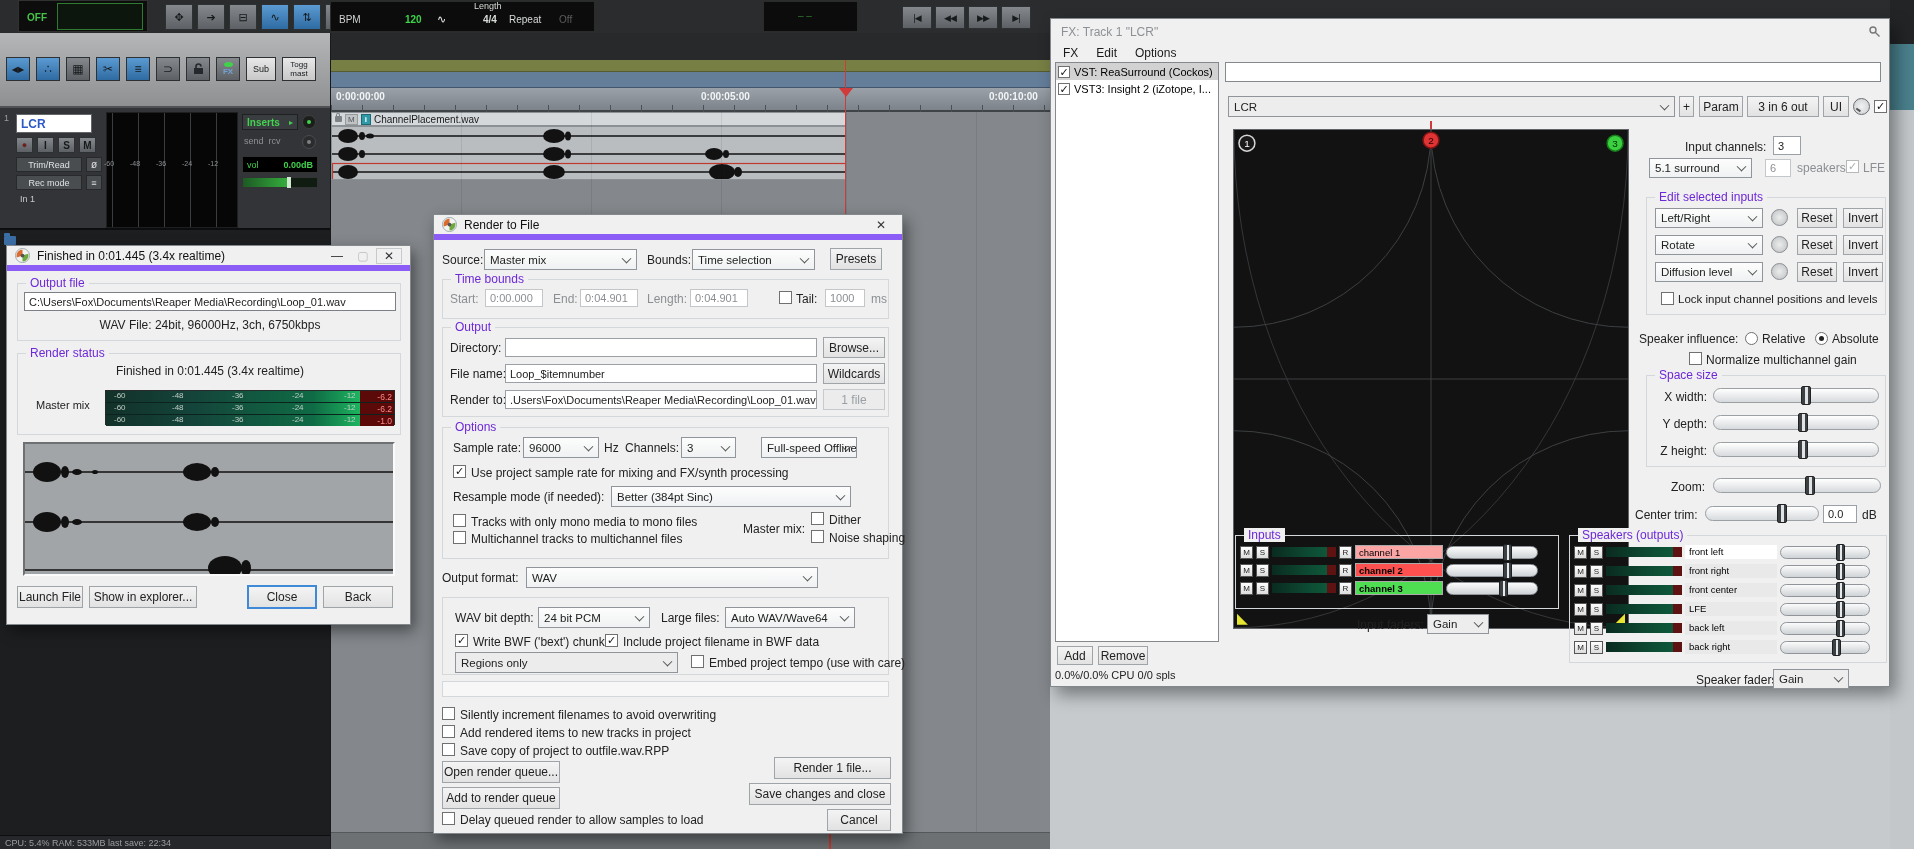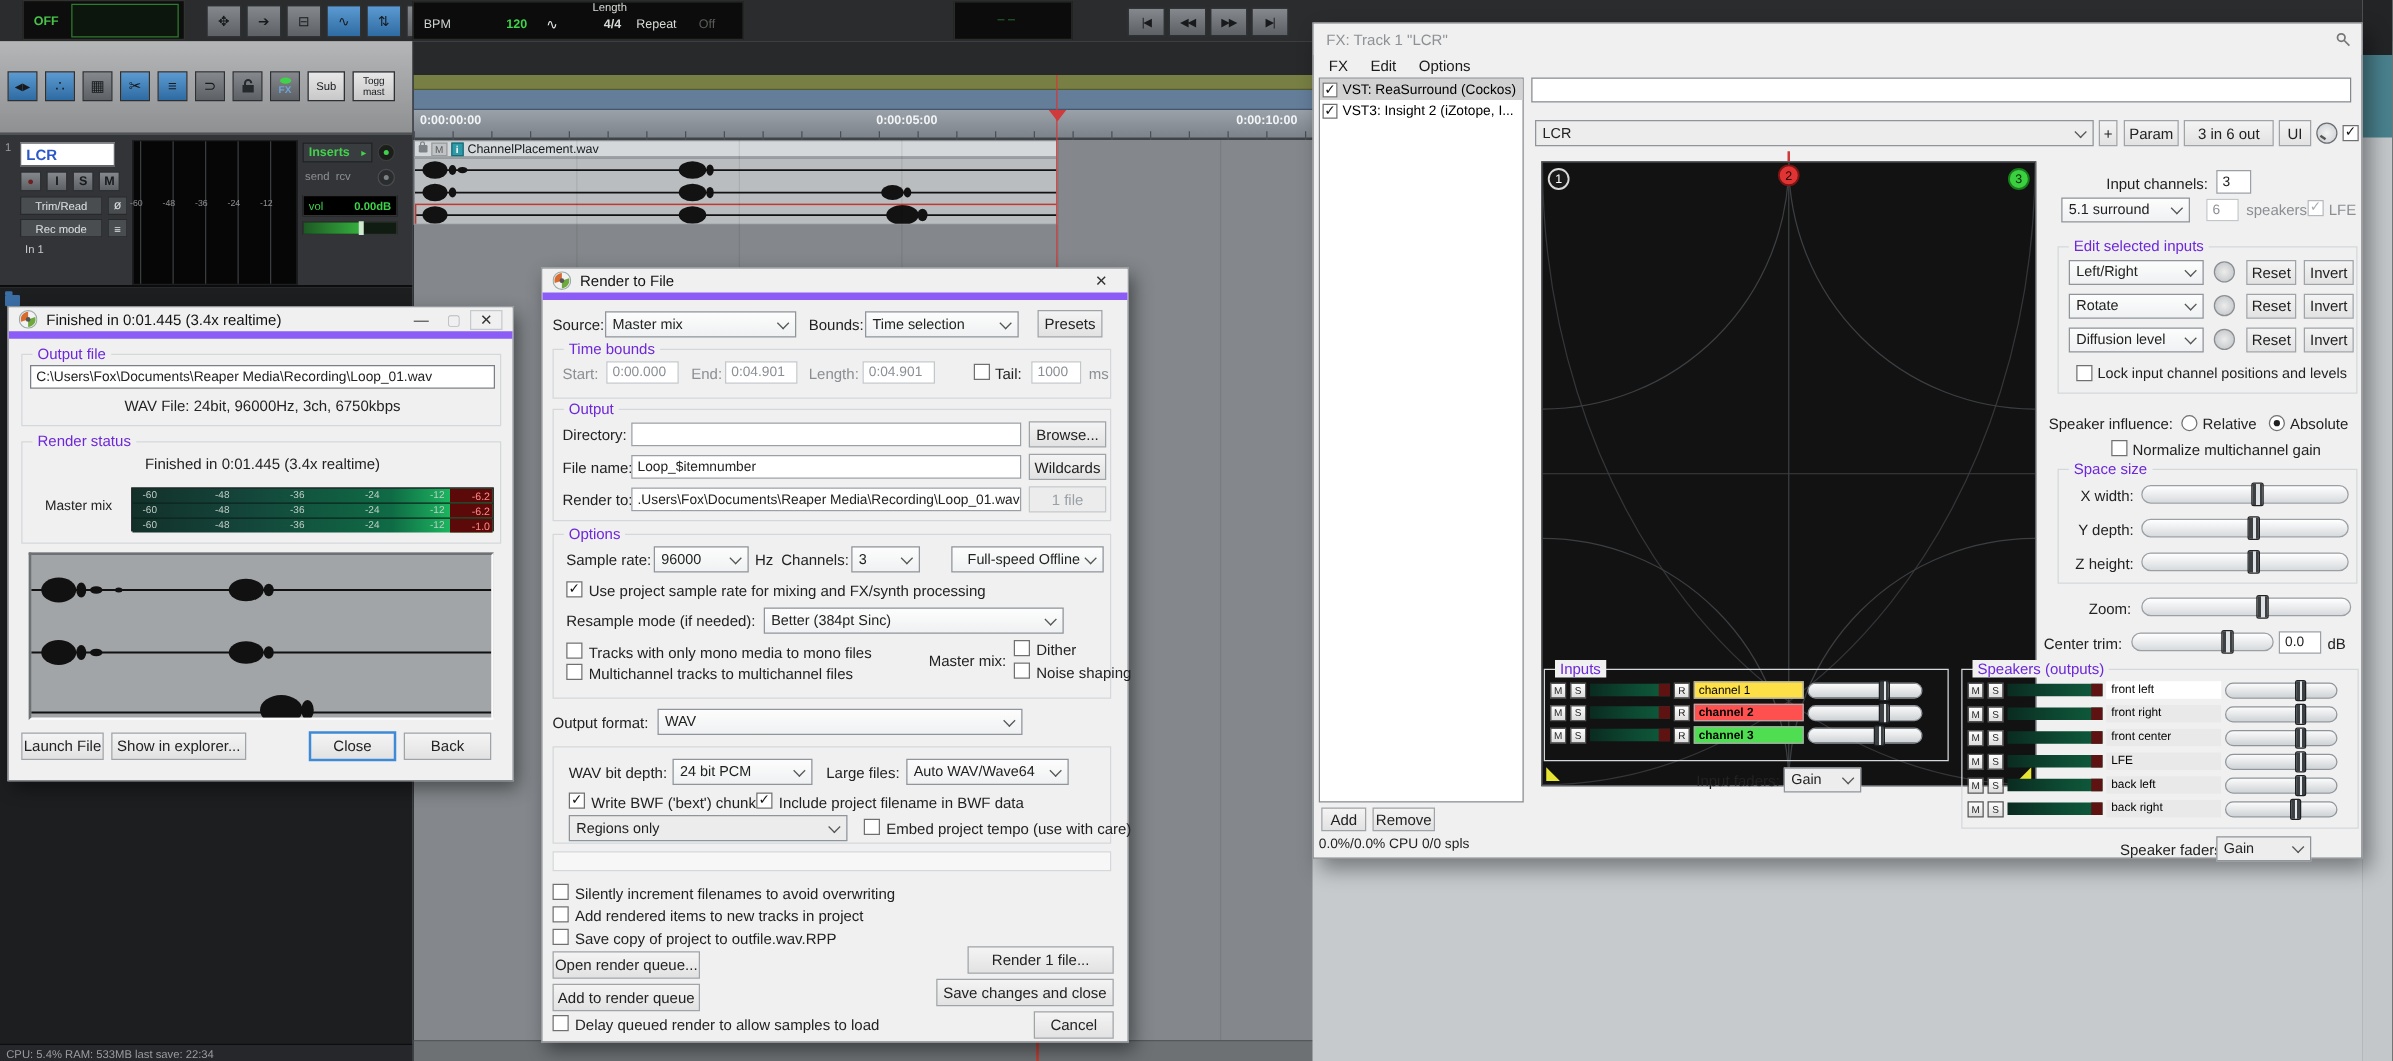--- a/index.html
+++ b/index.html
@@ -450,7 +450,7 @@
       <div class="combo" style="left:238px;top:9px;width:55px;height:21px;">
           <span>3</span>
         </div>
-      <div class="combo" style="left:318px;top:9px;width:122px;height:21px;justify-content:flex-end;">
+      <div class="combo" style="left:318px;top:9px;width:96px;height:21px;">
           <span>Full-speed Offline</span>
         </div>
       <span class="cb on" style="left:10px;top:37px;"></span>

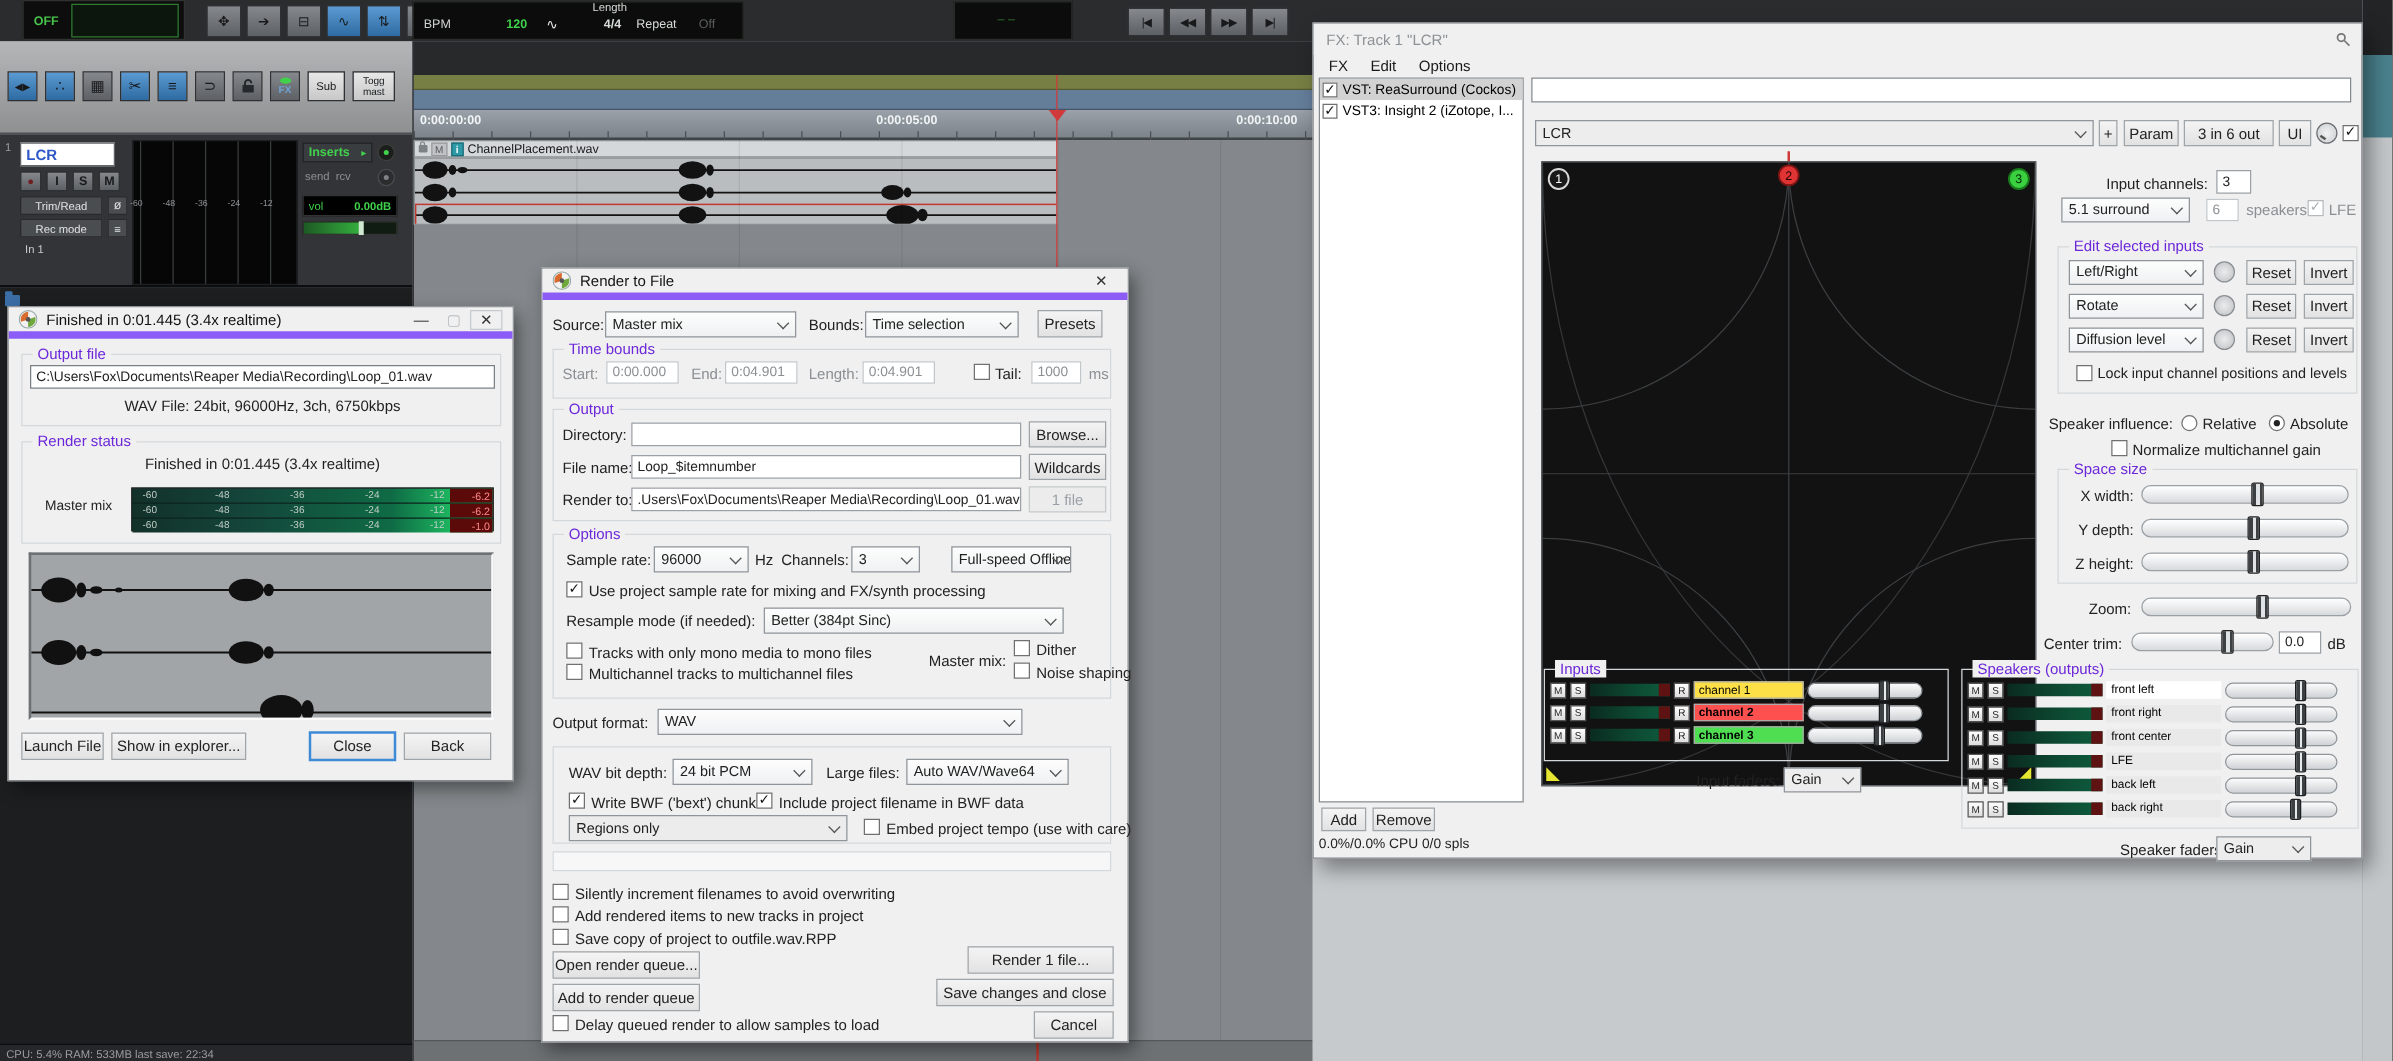--- a/index.html
+++ b/index.html
@@ -697,7 +697,7 @@
               <i></i>
             </div>
             <span class="msr">R</span>
-            <span style="display: inline-block; width: 88px; height: 14px; background: #fde047; font-size: 9.5px; padding: 1px 3px; border: 1px solid rgb(170, 170, 170); font-weight: normal; white-space: nowrap; overflow: hidden;">channel 1</span>
+            <span style="display: inline-block; width: 88px; height: 14px; background: #fca5a5; font-size: 9.5px; padding: 1px 3px; border: 1px solid rgb(170, 170, 170); font-weight: normal; white-space: nowrap; overflow: hidden;">channel 1</span>
             <div class="fader" style="width: 92px;">
               <i style="left: 62%;"></i>
             </div>

